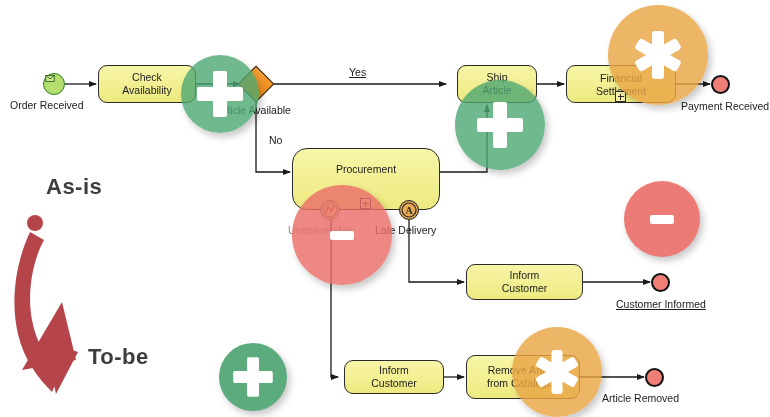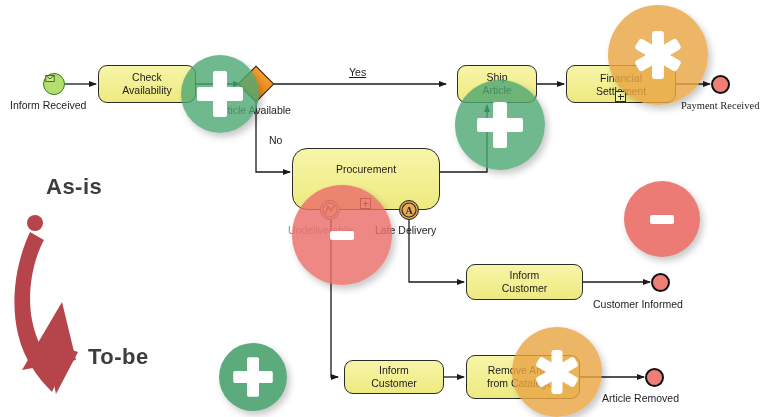--- a/index.html
+++ b/index.html
@@ -278,7 +278,7 @@
       <path d="M0.6,0.6 L6,5 L11.4,0.6" fill="none" stroke="#1d4f12" stroke-width="1"></path>
     </svg>
   </div>
-  <div class="elabel" style="left:10px; top:99px;">Inform Received</div>
+  <div class="elabel" style="left:10px; top:99px;">Order Received</div>
 
   <div class="task" style="left:98px; top:65px; width:98px; height:38px;">
     <span class="tlabel">Check Availability</span>

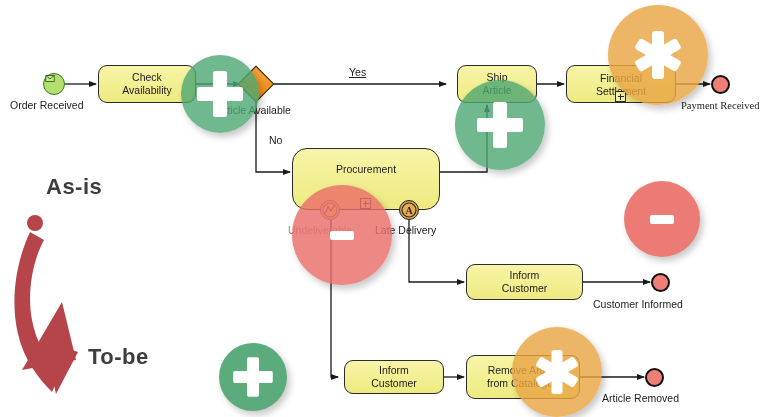--- a/index.html
+++ b/index.html
@@ -299,7 +299,7 @@
   <div class="subproc-marker" style="left:615px; top:91px;"></div>
 
   <div class="end-event" style="left:711px; top:75px;"></div>
-  <div class="elabel" style="left:681px; top:100px;font-family:Liberation Serif, serif;">Payment Received</div>
+  <div class="elabel" style="left:681px; top:100px;">Payment Received</div>
 
   <div class="task" style="left:292px; top:148px; width:148px; height:62px; align-items:flex-start; padding-top:14px;border-radius:15px;">
     <span class="tlabel">Procurement</span>

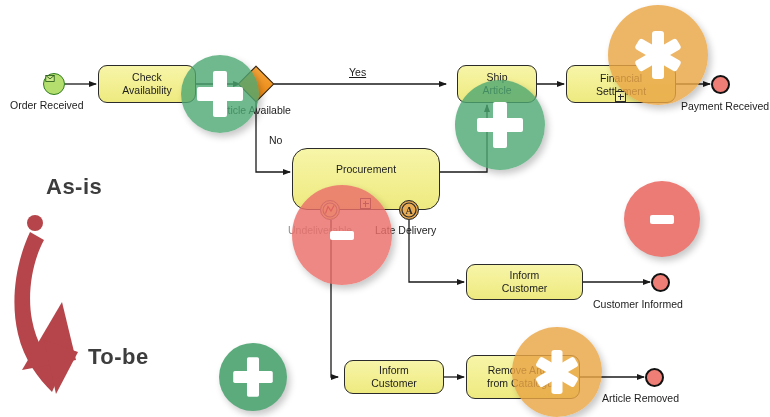--- a/index.html
+++ b/index.html
@@ -322,7 +322,7 @@
     <span class="tlabel">Inform Customer</span>
   </div>
   <div class="end-event" style="left:651px; top:273px;"></div>
-  <div class="elabel" style="left:593px; top:298px;">Customer Informed</div>
+  <div class="elabel" style="left:616px; top:298px;text-decoration:underline;">Customer Informed</div>
 
   <div class="task" style="left:344px; top:360px; width:100px; height:34px;">
     <span class="tlabel">Inform Customer</span>

